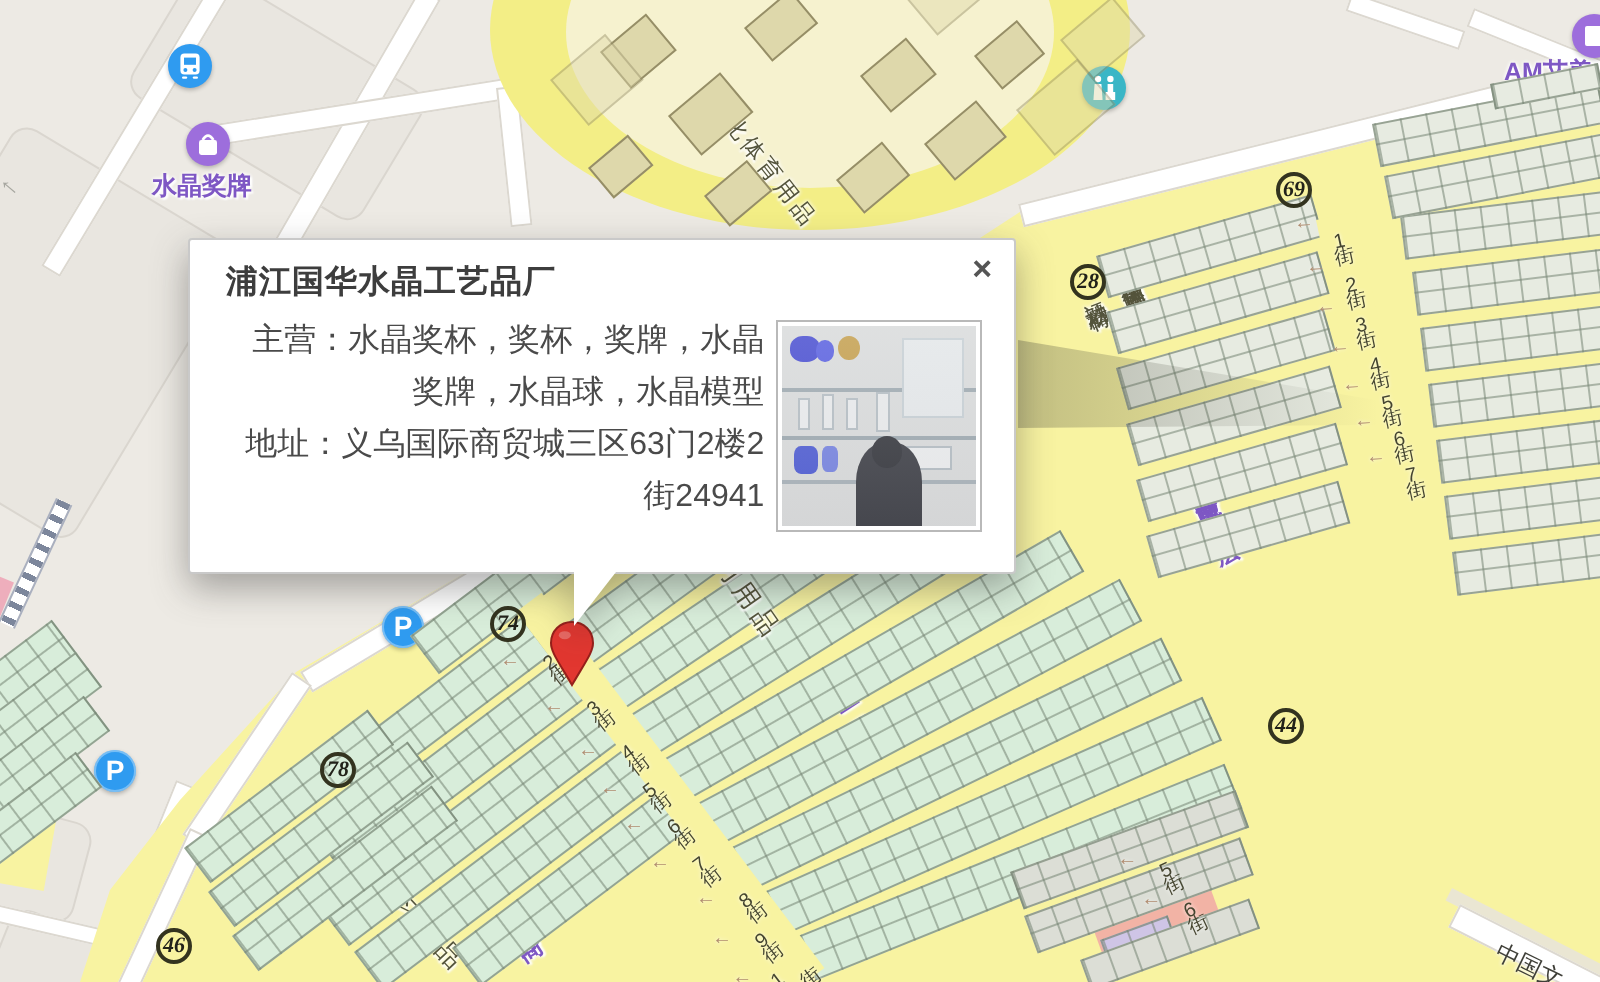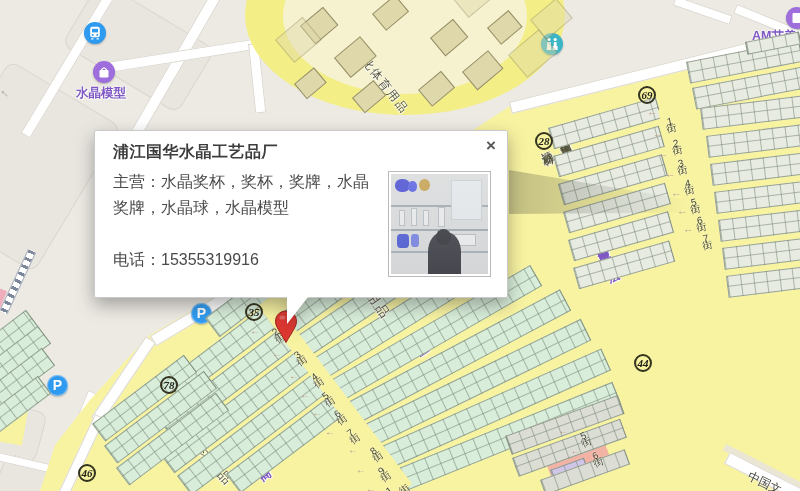--- a/index.html
+++ b/index.html
@@ -146,7 +146,7 @@
       <rect x="6.5" y="9" width="9" height="7.5" rx="1.2" fill="#fff"></rect>
     </svg>
   </div>
-  <div class="poi-label" style="left:76px;top:85px;font-weight:bold;">水晶模型</div>
+  <div class="poi-label" style="left:76px;top:85px;font-weight:bold;">水晶奖牌</div>
   <div class="circle-icon" style="left:786px;top:7px;background:#9d6edc;">
     <svg width="22" height="22" viewBox="0 0 22 22">
       <rect x="6.5" y="6" width="9" height="10" rx="1" fill="#fff"></rect>

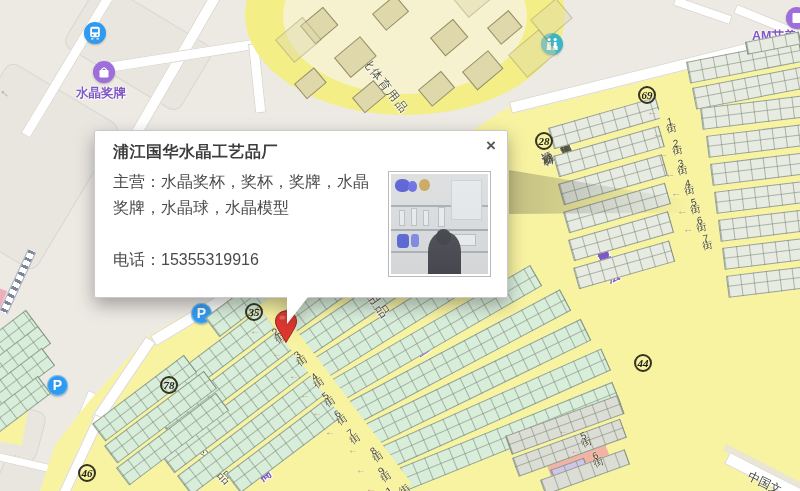--- a/index.html
+++ b/index.html
@@ -60,7 +60,7 @@
   .pin{position:absolute;left:274px;top:310px;width:24px;height:34px;z-index:25;}
 
   
-  .popup-wrap{position:absolute;left:94px;top:119px;z-index:40;filter:drop-shadow(0 7px 9px rgba(40,40,40,.38));margin-top:11px;}
+  .popup-wrap{position:absolute;left:94px;top:119px;z-index:40;filter:drop-shadow(0 7px 9px rgba(40,40,40,.38));}
   .popup{position:relative;width:414px;height:168px;background:#fff;border:1px solid #c9c9c9;border-radius:2px;
     padding:11px 16px 10px 18px;}
   .popup-title{font-size:16px;font-weight:bold;color:#3d3d3d;letter-spacing:.5px;}

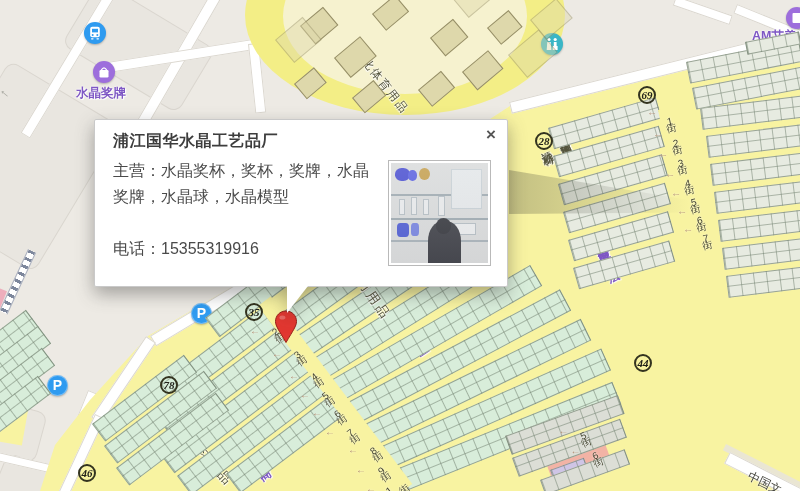--- a/index.html
+++ b/index.html
@@ -66,7 +66,7 @@
   .popup-title{font-size:16px;font-weight:bold;color:#3d3d3d;letter-spacing:.5px;}
   .popup-close{position:absolute;right:11px;top:6px;font-size:17px;color:#555;cursor:pointer;line-height:17px;font-weight:bold;}
   .popup-body{display:flex;margin-top:6px;}
-  .popup-lines{width:278px;font-size:16px;color:#4a4a4a;line-height:26px;}
+  .popup-lines{width:278px;font-size:16px;color:#4a4a4a;line-height:26px;text-align:right;}
   .photo{width:106px;height:106px;margin-left:6px;margin-top:2px;border:1px solid #b9b9b9;background:#fff;padding:2px;position:relative;}
   .photo-inner{position:relative;width:100%;height:100%;background:#e4e4e2;overflow:hidden;}
   .photo-inner div{position:absolute;}

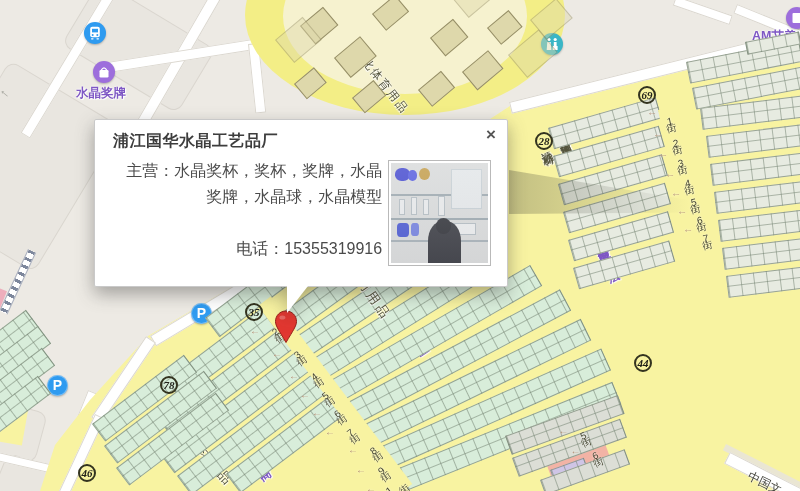--- a/index.html
+++ b/index.html
@@ -172,7 +172,7 @@
       <div class="popup-body">
         <div class="popup-lines">
           <span>主营：水晶奖杯，奖杯，奖牌，水晶奖牌，水晶球，水晶模型</span><br>
-          <br>
+          <span>地址：义乌国际商贸城三区63门2楼2街24941</span><br>
           <span>电话：15355319916</span>
         </div>
         <div class="photo">

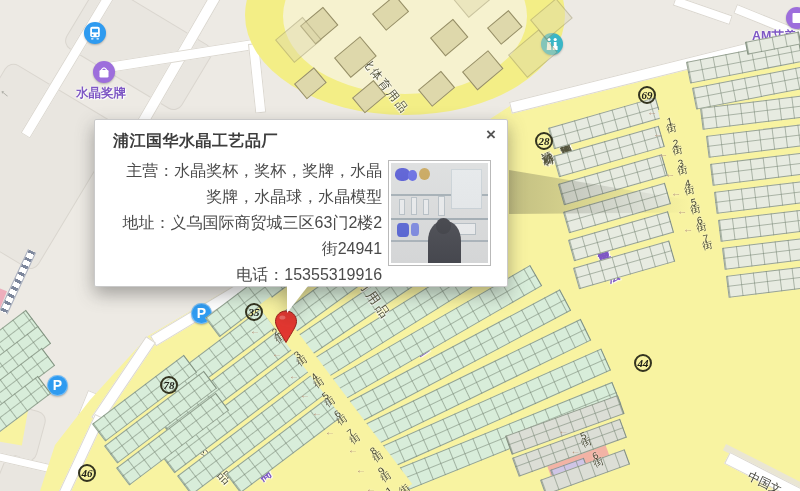--- a/index.html
+++ b/index.html
@@ -173,7 +173,6 @@
         <div class="popup-lines">
           <span>主营：水晶奖杯，奖杯，奖牌，水晶奖牌，水晶球，水晶模型</span><br>
           <span>地址：义乌国际商贸城三区63门2楼2街24941</span><br>
-          <span>电话：15355319916</span>
         </div>
         <div class="photo">
           <div class="photo-inner">

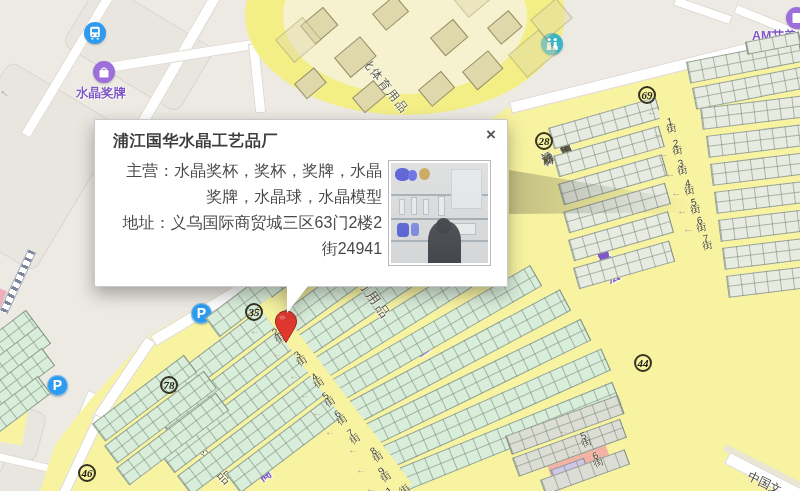--- a/index.html
+++ b/index.html
@@ -274,7 +274,7 @@
     <div class="street-label" style="left: 585px; top: 450px; transform: rotate(-25deg); z-index: 12;">街6<span class="arrow" style="transform: rotate(25deg);">←</span></div>
     <div class="gate" style="left: 638px; top: 86px; z-index: 13;">69</div>
     <div class="gate" style="left: 535px; top: 132px; z-index: 13;">28</div>
-    <div class="gate" style="left: 245px; top: 303px; z-index: 13;">35</div>
+    <div class="gate" style="left: 245px; top: 303px; z-index: 13;">74</div>
     <div class="gate" style="left: 160px; top: 376px; z-index: 13;">78</div>
     <div class="gate" style="left: 78px; top: 464px; z-index: 13;">46</div>
     <div class="gate" style="left: 634px; top: 354px; z-index: 13;">44</div>

